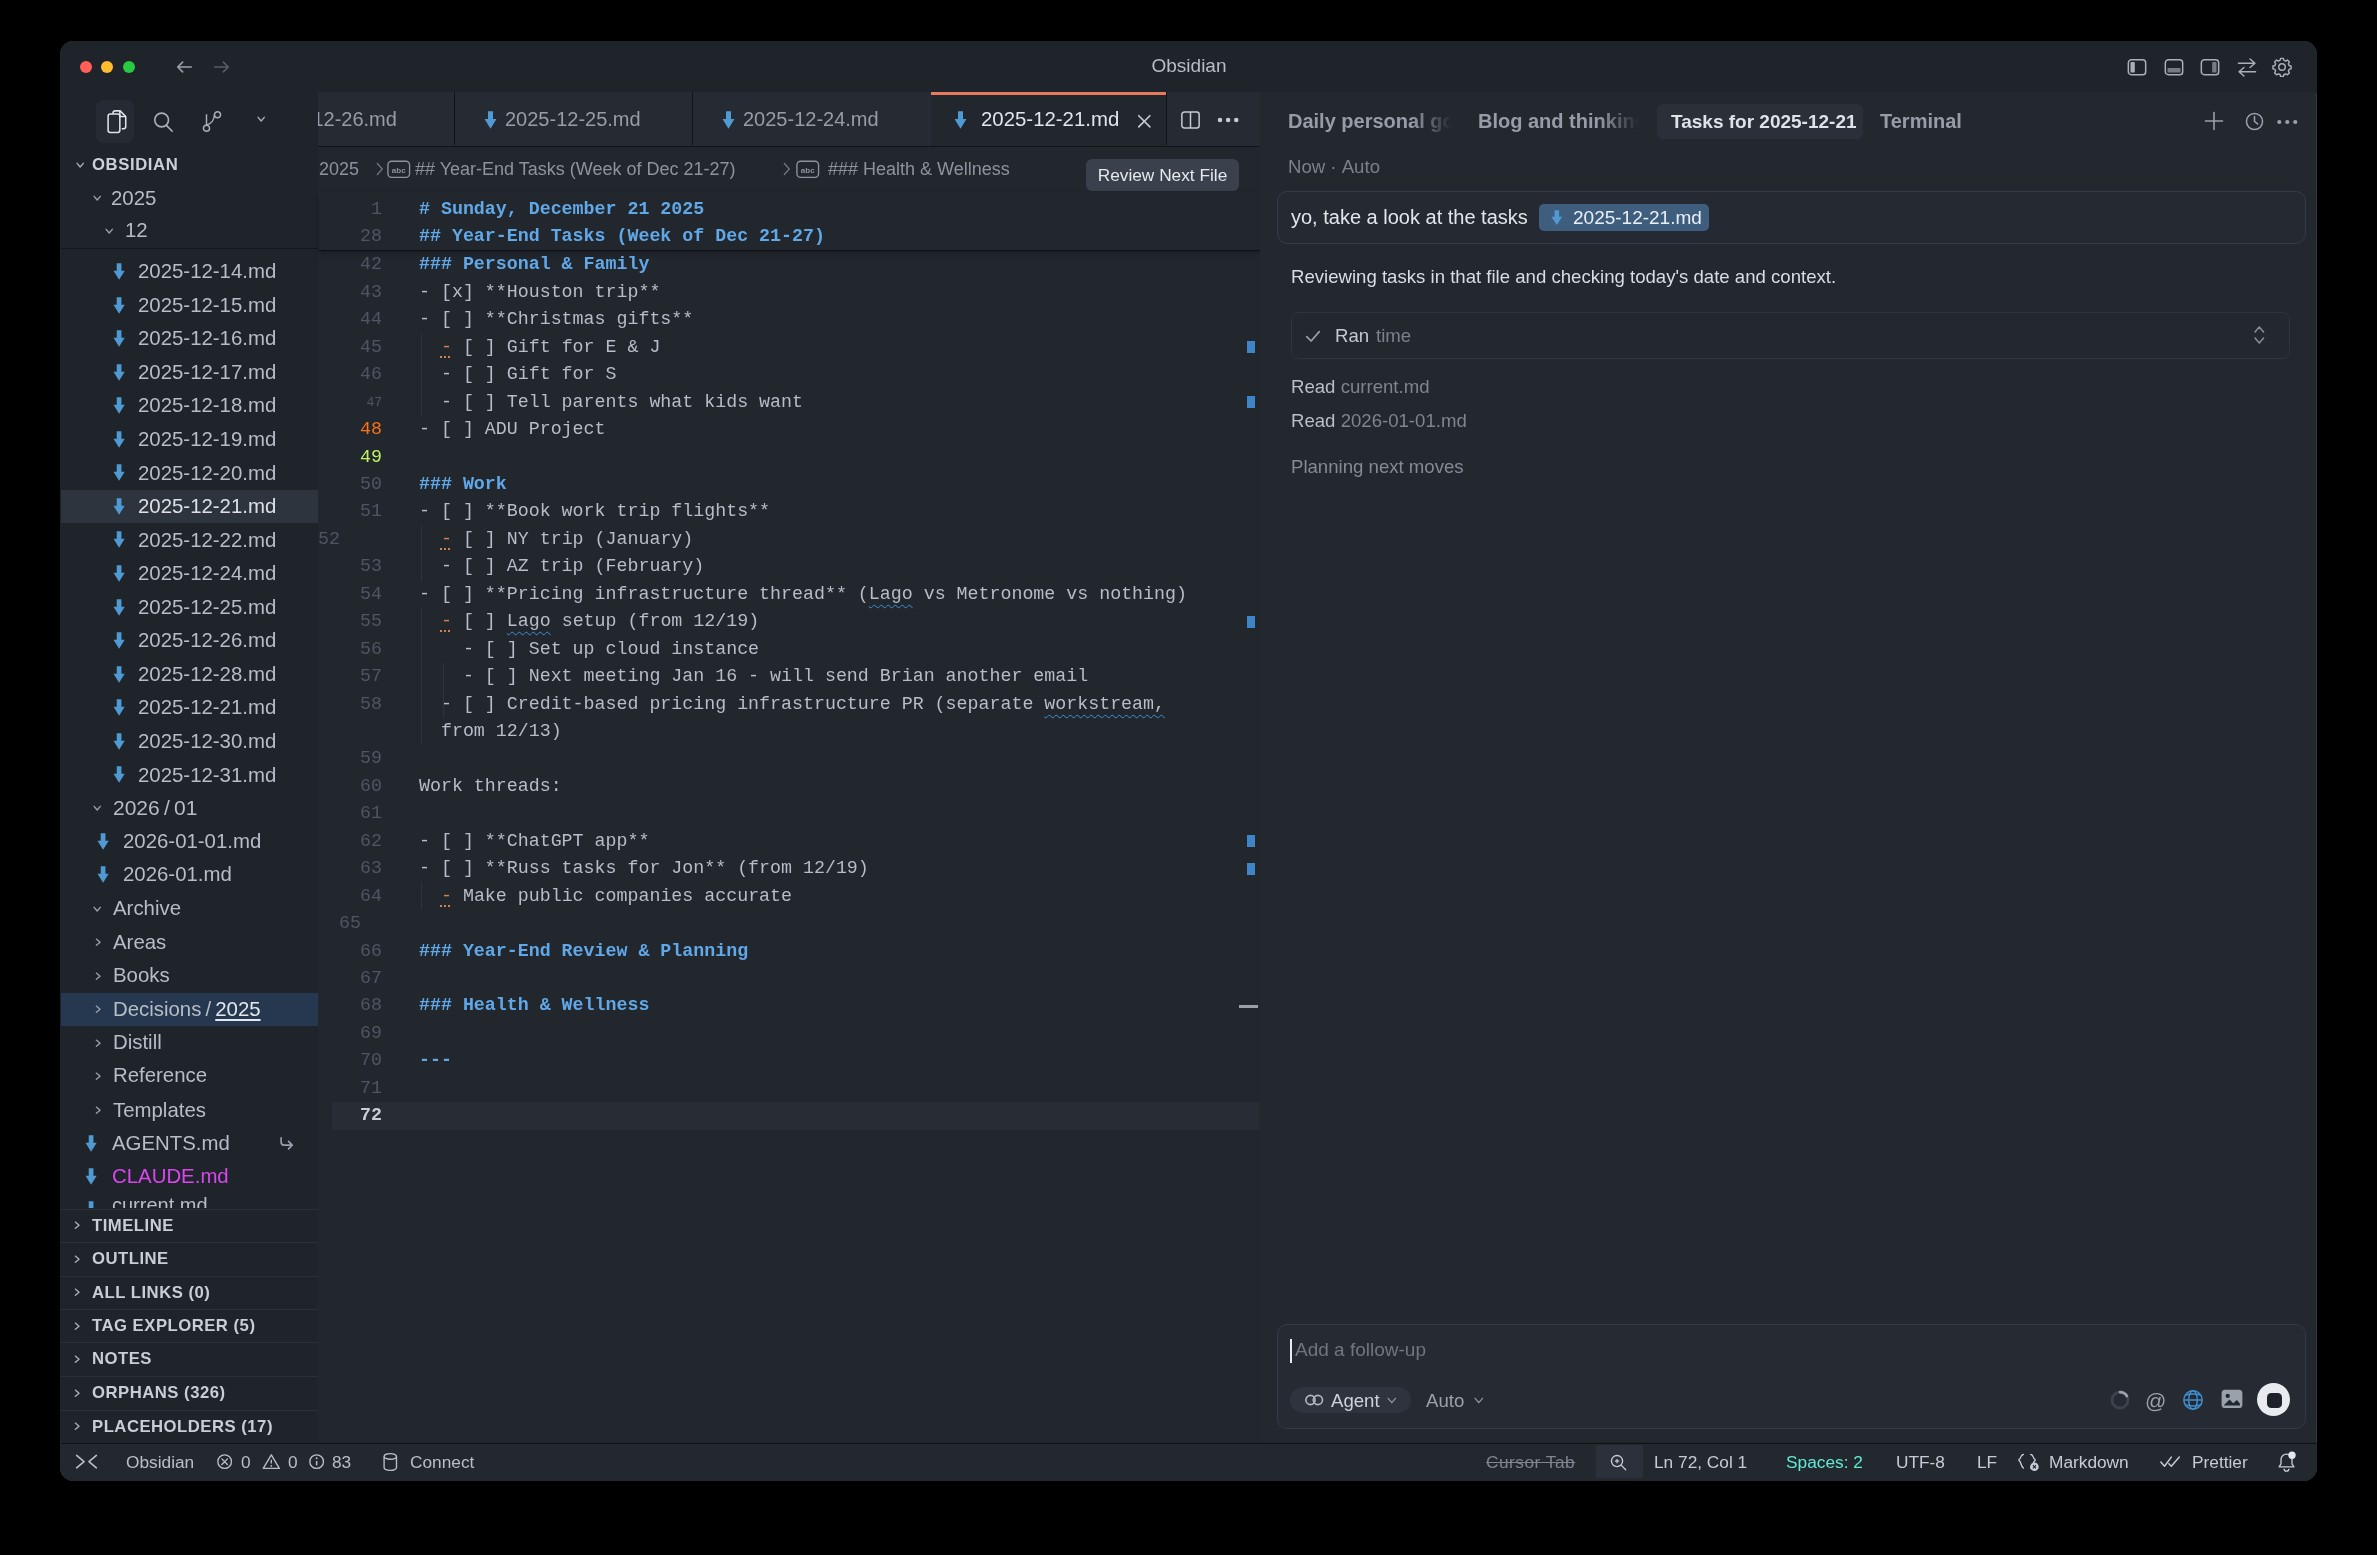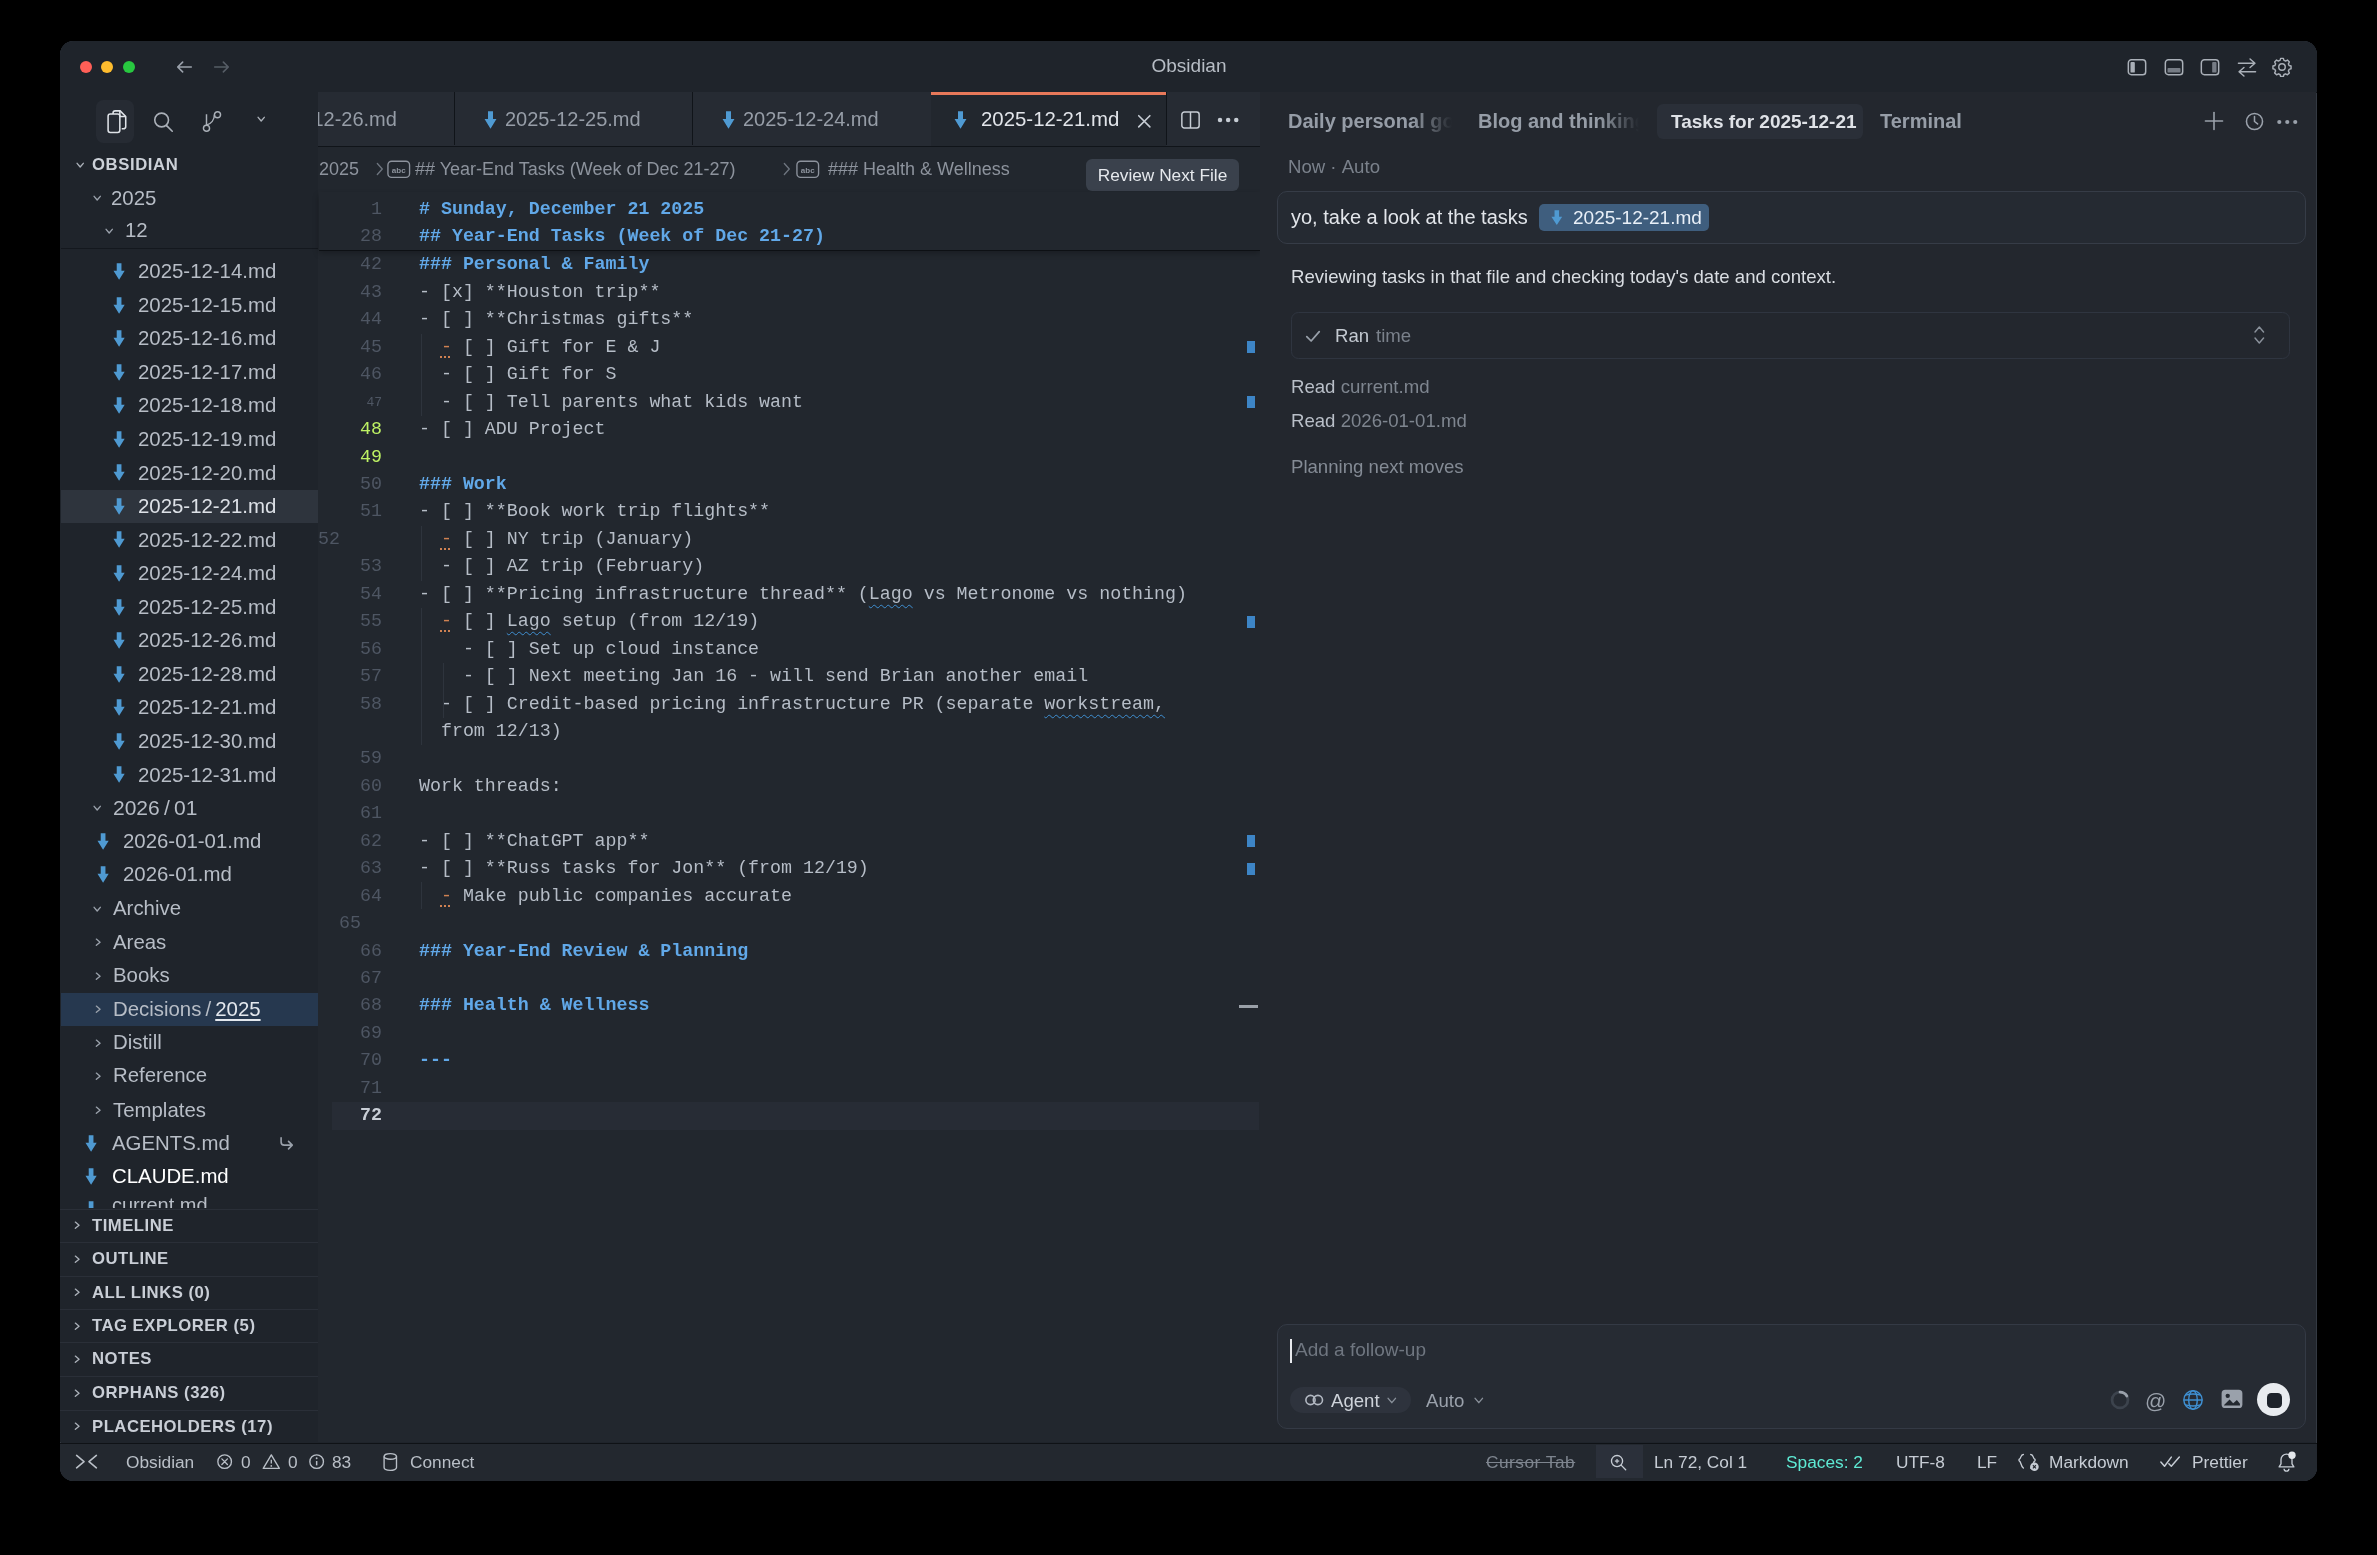--- a/index.html
+++ b/index.html
@@ -299,7 +299,7 @@
     <div style="position:absolute;left:359px;top:320px;height:27.5px;line-height:27.5px;font-family:'Liberation Mono',monospace;font-size:18.3px;color:#b6bdc7;white-space:pre">  - [ ] Gift for S</div>
     <div style="position:absolute;left:258px;top:348px;width:64px;height:27.5px;line-height:27.5px;font-family:'Liberation Mono',monospace;font-size:13px;text-align:right;color:#4e5663;font-weight:400">47</div>
     <div style="position:absolute;left:359px;top:348px;height:27.5px;line-height:27.5px;font-family:'Liberation Mono',monospace;font-size:18.3px;color:#b6bdc7;white-space:pre">  - [ ] Tell parents what kids want</div>
-    <div style="position:absolute;left:258px;top:375px;width:64px;height:27.5px;line-height:27.5px;font-family:'Liberation Mono',monospace;font-size:18.3px;text-align:right;color:#bef264;font-weight:400">48</div>
+    <div style="position:absolute;left:258px;top:375px;width:64px;height:27.5px;line-height:27.5px;font-family:'Liberation Mono',monospace;font-size:18.3px;text-align:right;color:#f97316;font-weight:400">48</div>
     <div style="position:absolute;left:359px;top:375px;height:27.5px;line-height:27.5px;font-family:'Liberation Mono',monospace;font-size:18.3px;color:#b6bdc7;white-space:pre">- [ ] ADU Project</div>
     <div style="position:absolute;left:258px;top:403px;width:64px;height:27.5px;line-height:27.5px;font-family:'Liberation Mono',monospace;font-size:18.3px;text-align:right;color:#bef264;font-weight:400">49</div>
     <div style="position:absolute;left:258px;top:430px;width:64px;height:27.5px;line-height:27.5px;font-family:'Liberation Mono',monospace;font-size:18.3px;text-align:right;color:#4e5663;font-weight:400">50</div>

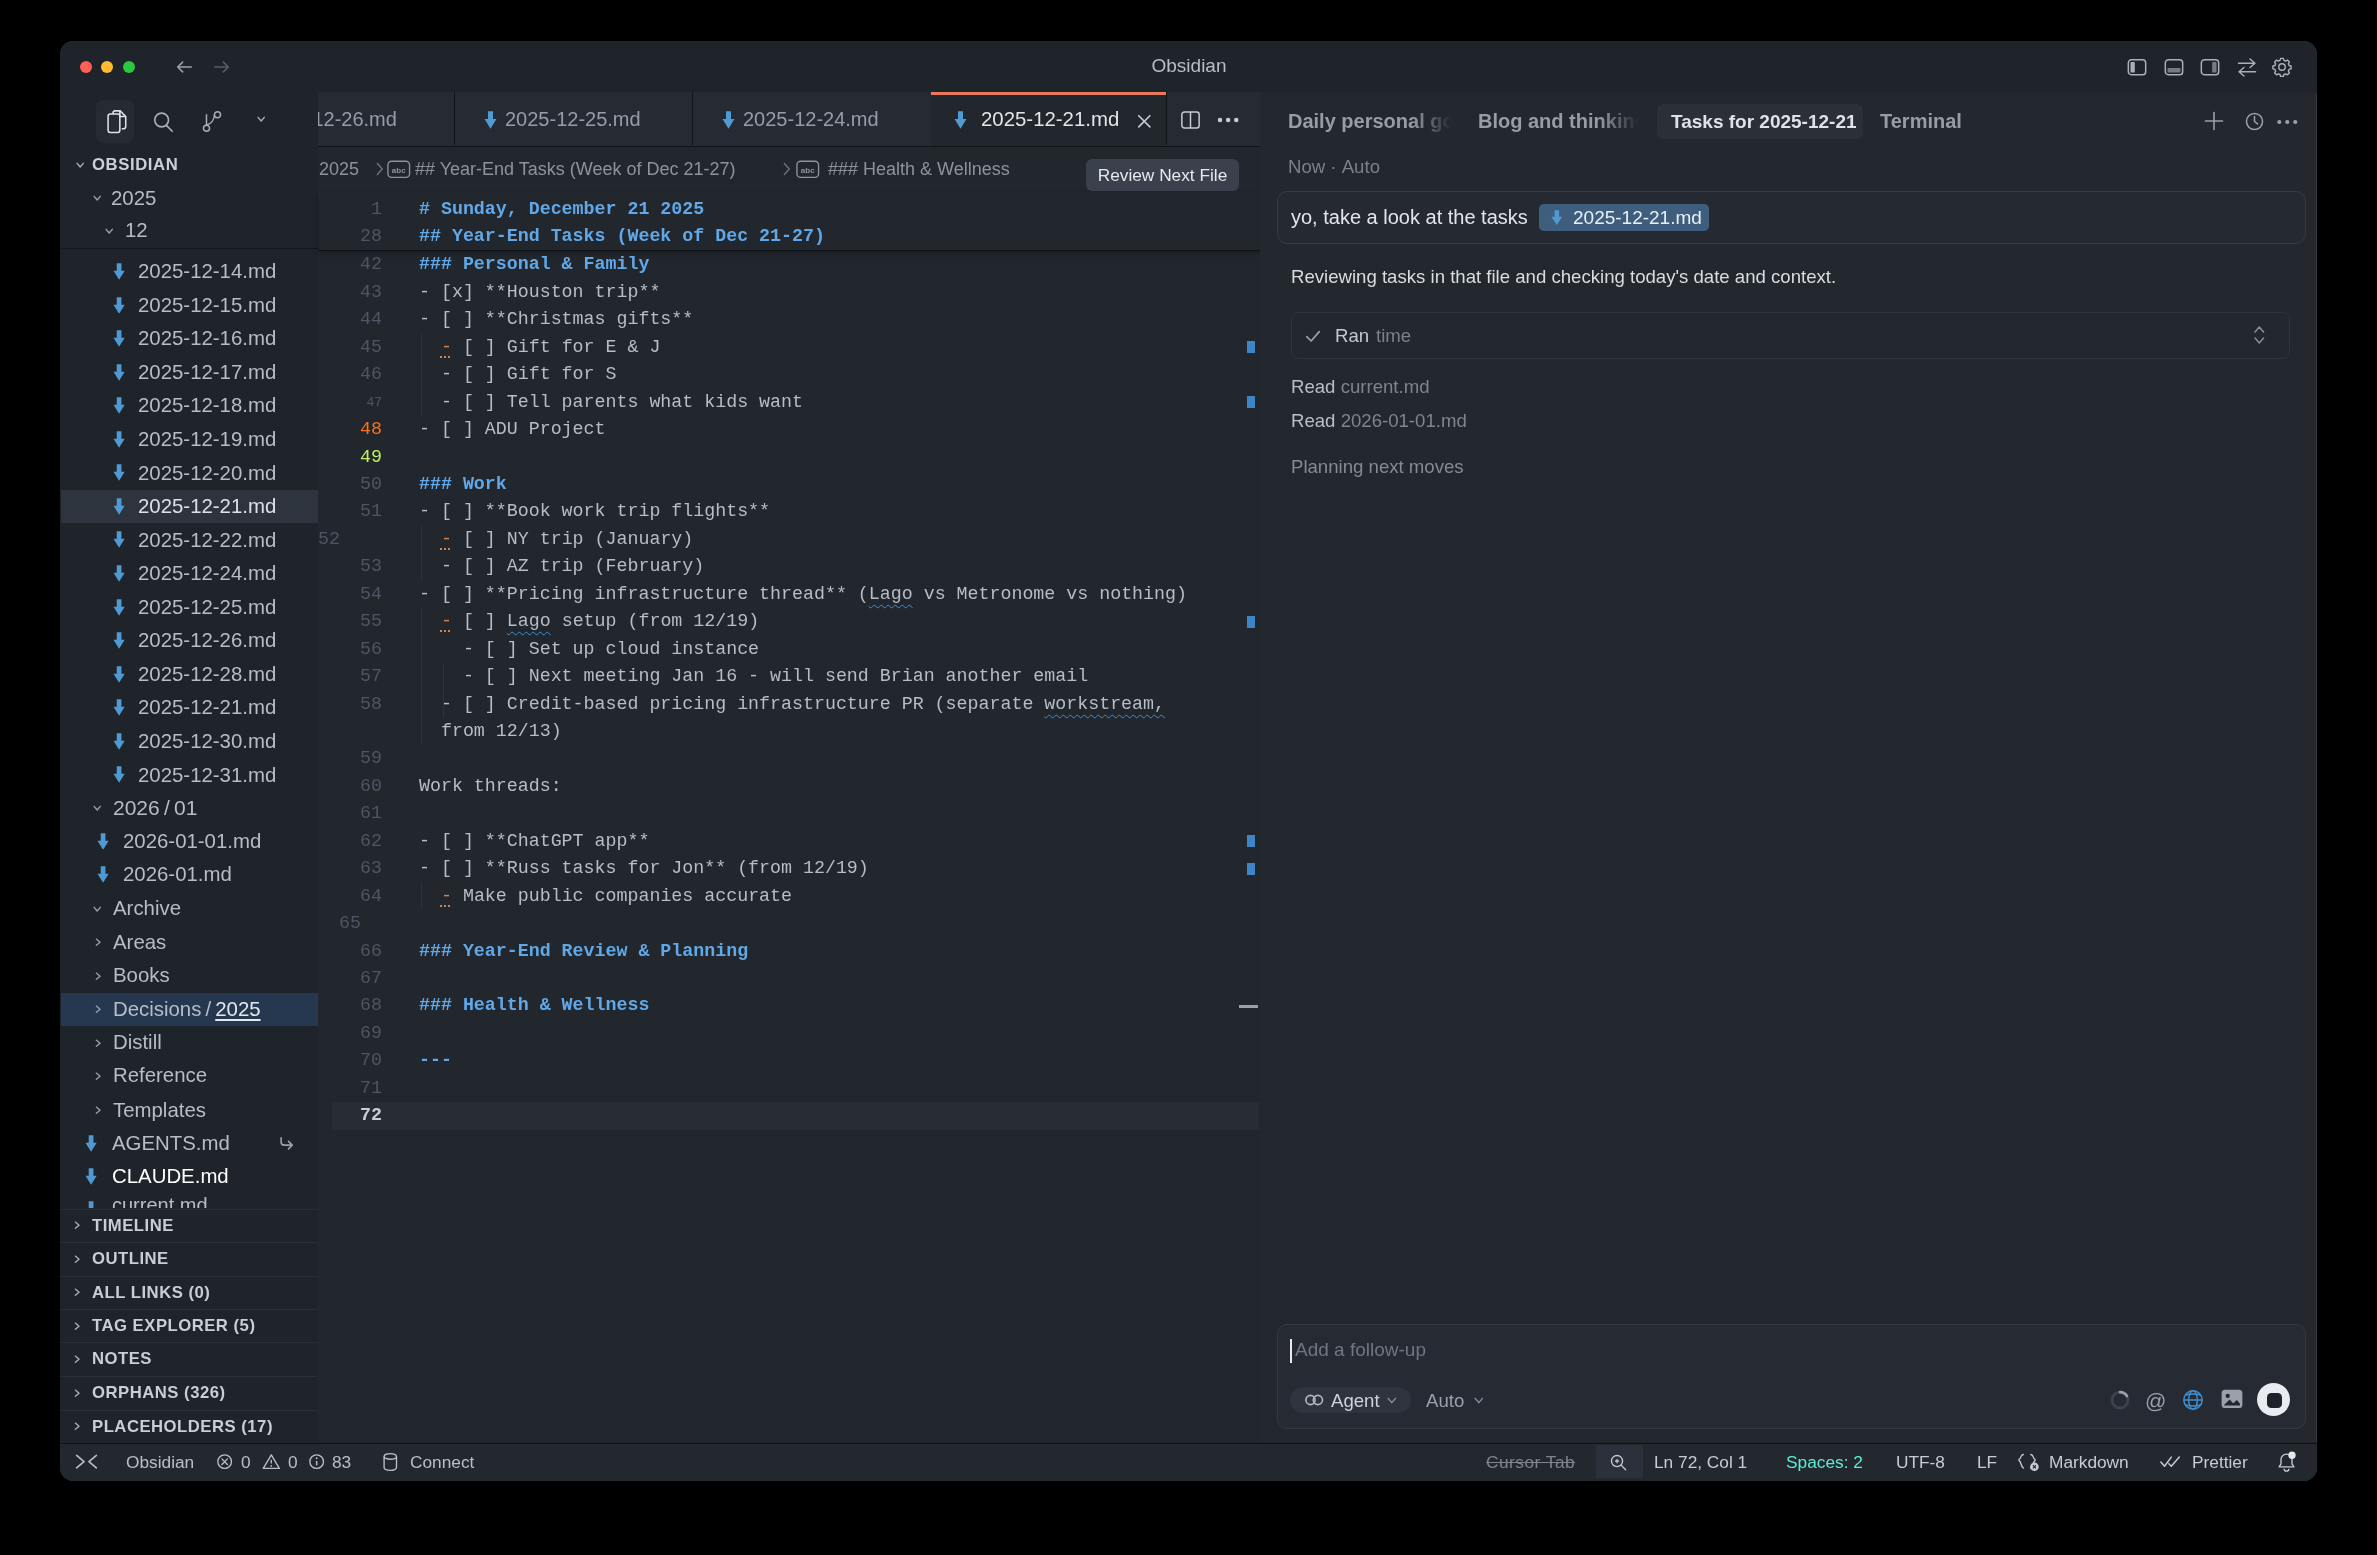--- a/index.html
+++ b/index.html
@@ -186,7 +186,7 @@
     <svg style="position:absolute;left:24px;top:1126px" width="14.2" height="19" viewBox="0 0 24 22" preserveAspectRatio="none">
       <path d="M8 1.5 h8 v8.5 h5.5 L12 20.5 L2.5 10 h5.5 z" fill="#4f9ad2"></path>
     </svg>
-    <div style="position:absolute;left:52px;top:1119px;height:33px;line-height:33px;font-size:20.4px;color:#ffffff;font-weight:normal;white-space:nowrap;">CLAUDE.md</div>
+    <div style="position:absolute;left:52px;top:1119px;height:33px;line-height:33px;font-size:20.4px;color:#d946ef;font-weight:normal;white-space:nowrap;">CLAUDE.md</div>
     <div style="position:absolute;left:0;top:1155px;width:258px;height:12.4px;overflow:hidden">
       <svg style="position:absolute;left:24px;top:4.3px" width="14.2" height="19" viewBox="0 0 24 22" preserveAspectRatio="none">
         <path d="M8 1.5 h8 v8.5 h5.5 L12 20.5 L2.5 10 h5.5 z" fill="#4f9ad2"></path>

